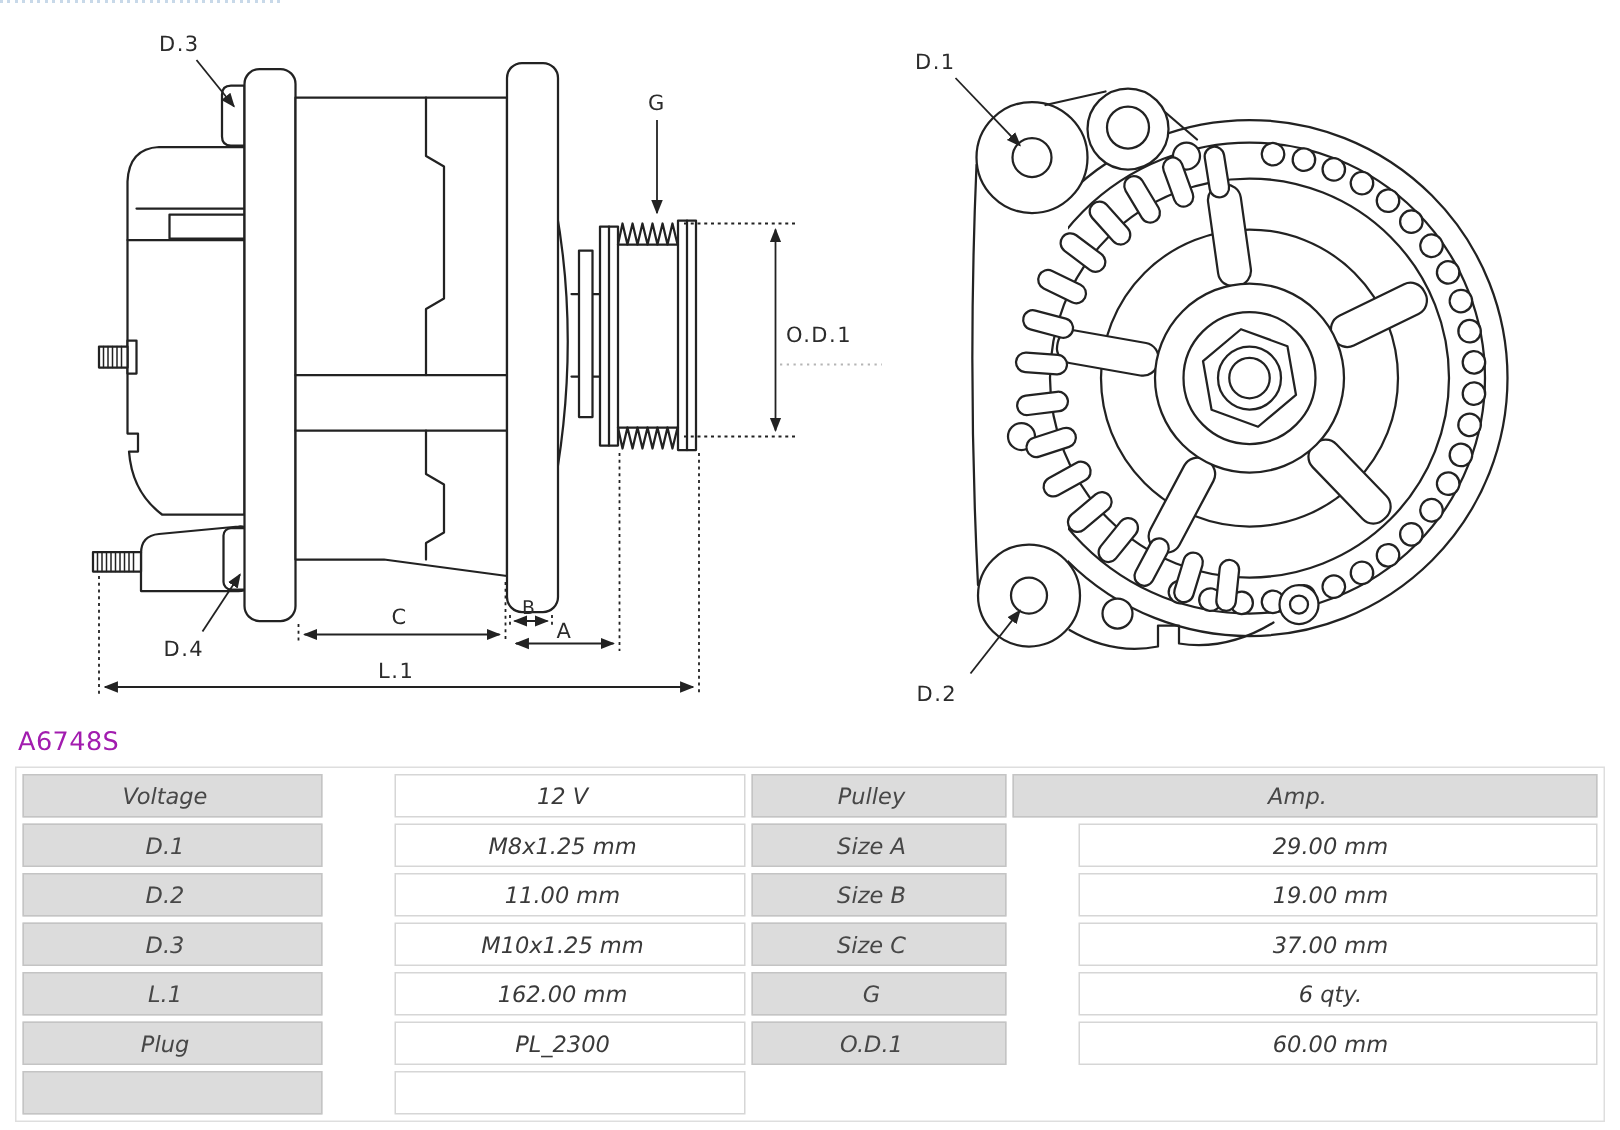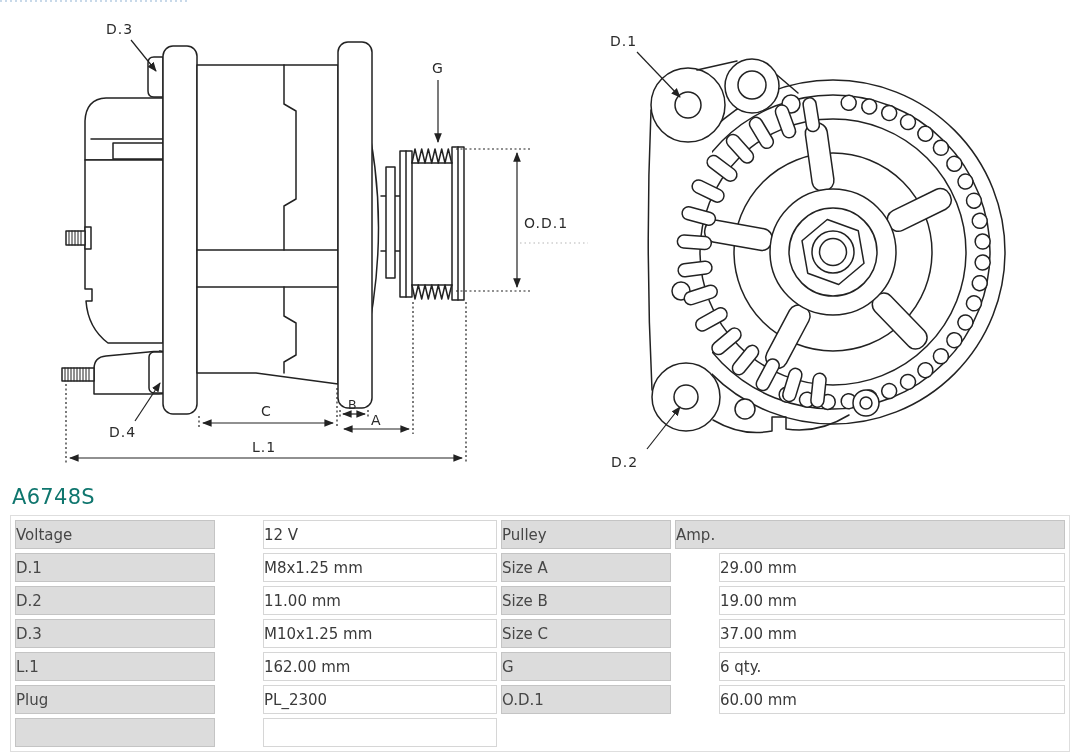--- a/index.html
+++ b/index.html
@@ -7,7 +7,7 @@
   .artifact{position:absolute;top:0;left:0;width:188px;height:2px;
     background:repeating-linear-gradient(90deg,#aac4dd 0 2px,transparent 2px 5px);opacity:.65;}
   svg.diagram{display:block;}
-  .part-number{margin:3px 0 6px 12px;font-size:21px;color:#0f766e;letter-spacing:.3px;}
+  .part-number{margin:3px 0 6px 12px;font-size:17px;color:#a21caf;letter-spacing:.3px;}
   .spec{margin:0 10px;border:1px solid #dedede;padding:4px;display:grid;
     grid-template-columns:200px 278px 170px 1fr;gap:4px;box-sizing:border-box;background:#fff;}
   .cell{height:29px;line-height:29px;font-size:15px;text-align:left;padding-right:10px;

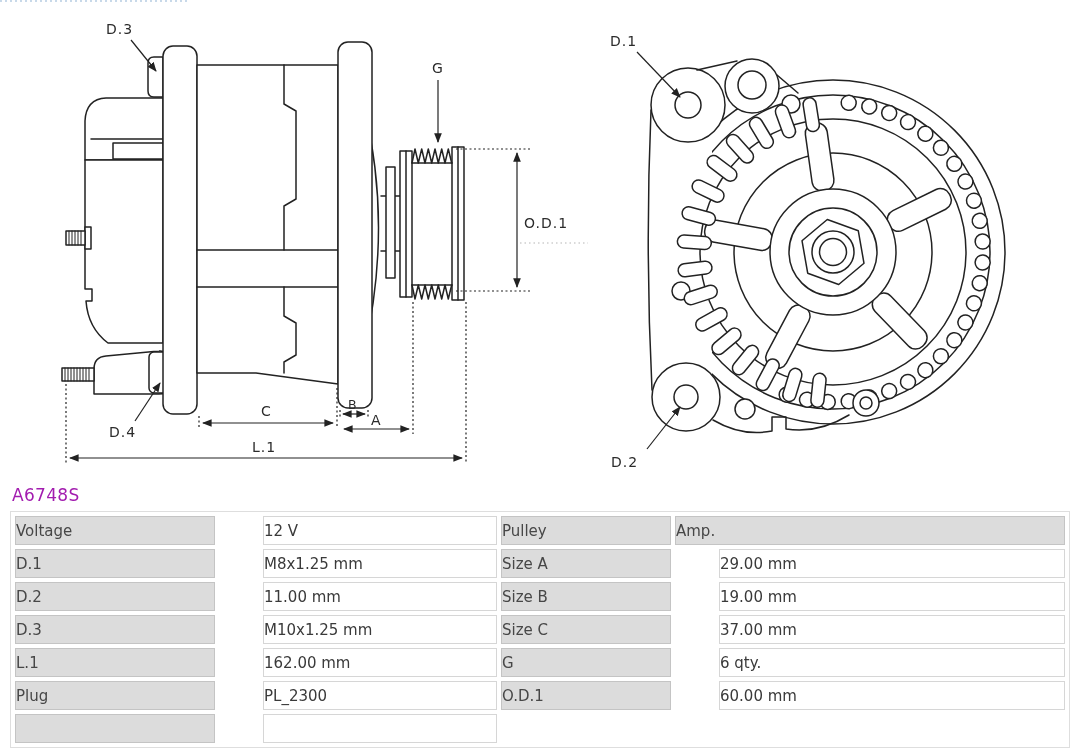--- a/index.html
+++ b/index.html
@@ -10,8 +10,8 @@
   .part-number{margin:3px 0 6px 12px;font-size:17px;color:#a21caf;letter-spacing:.3px;}
   .spec{margin:0 10px;border:1px solid #dedede;padding:4px;display:grid;
     grid-template-columns:200px 278px 170px 1fr;gap:4px;box-sizing:border-box;background:#fff;}
-  .cell{height:29px;line-height:29px;font-size:15px;text-align:left;padding-right:10px;
-    border:1px solid #d6d6d6;box-sizing:border-box;overflow:hidden;white-space:nowrap;}
+  .cell{height:29px;line-height:29px;font-size:15px;text-align:center;padding-right:10px;
+    border:1px solid #d6d6d6;box-sizing:border-box;overflow:hidden;white-space:nowrap;font-style:italic;}
   .cell.lab{background:#dcdcdc;border-color:#c4c4c4;color:#474747;}
   .cell.val{background:#fff;color:#3a3a3a;margin-left:44px;}
   text.dim{font-size:14px;fill:#2b2b2b;letter-spacing:1px;}

